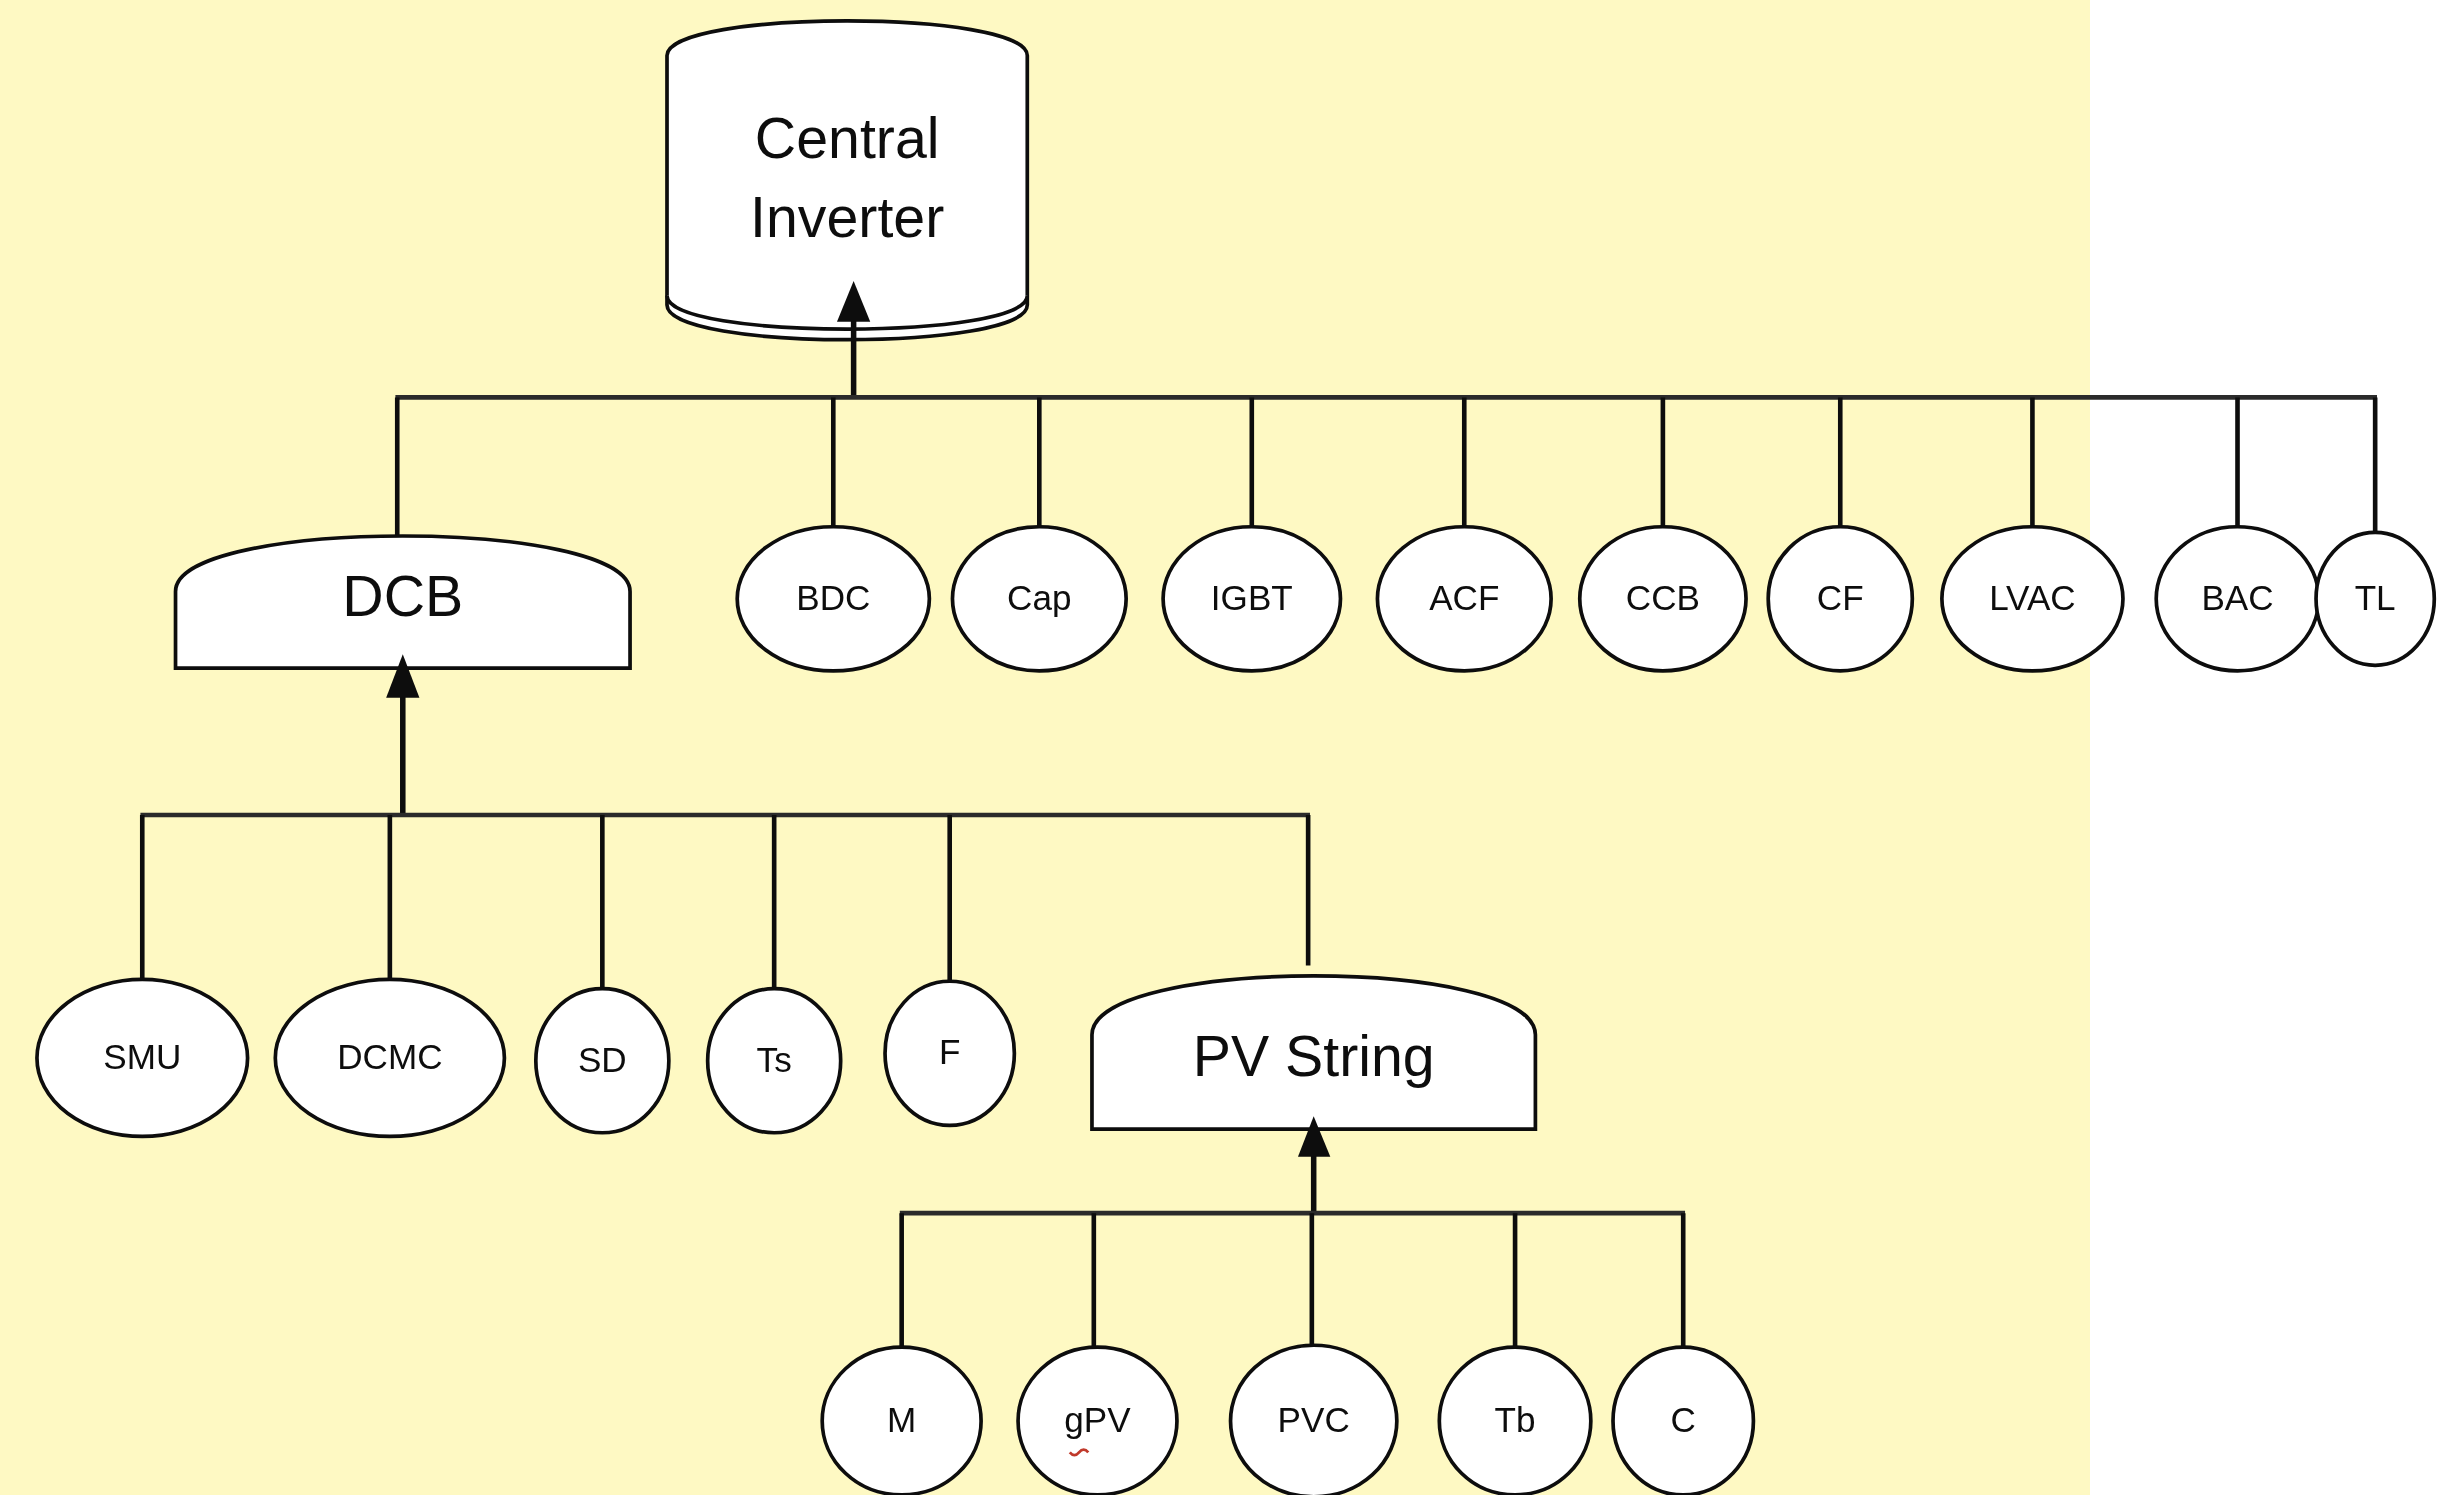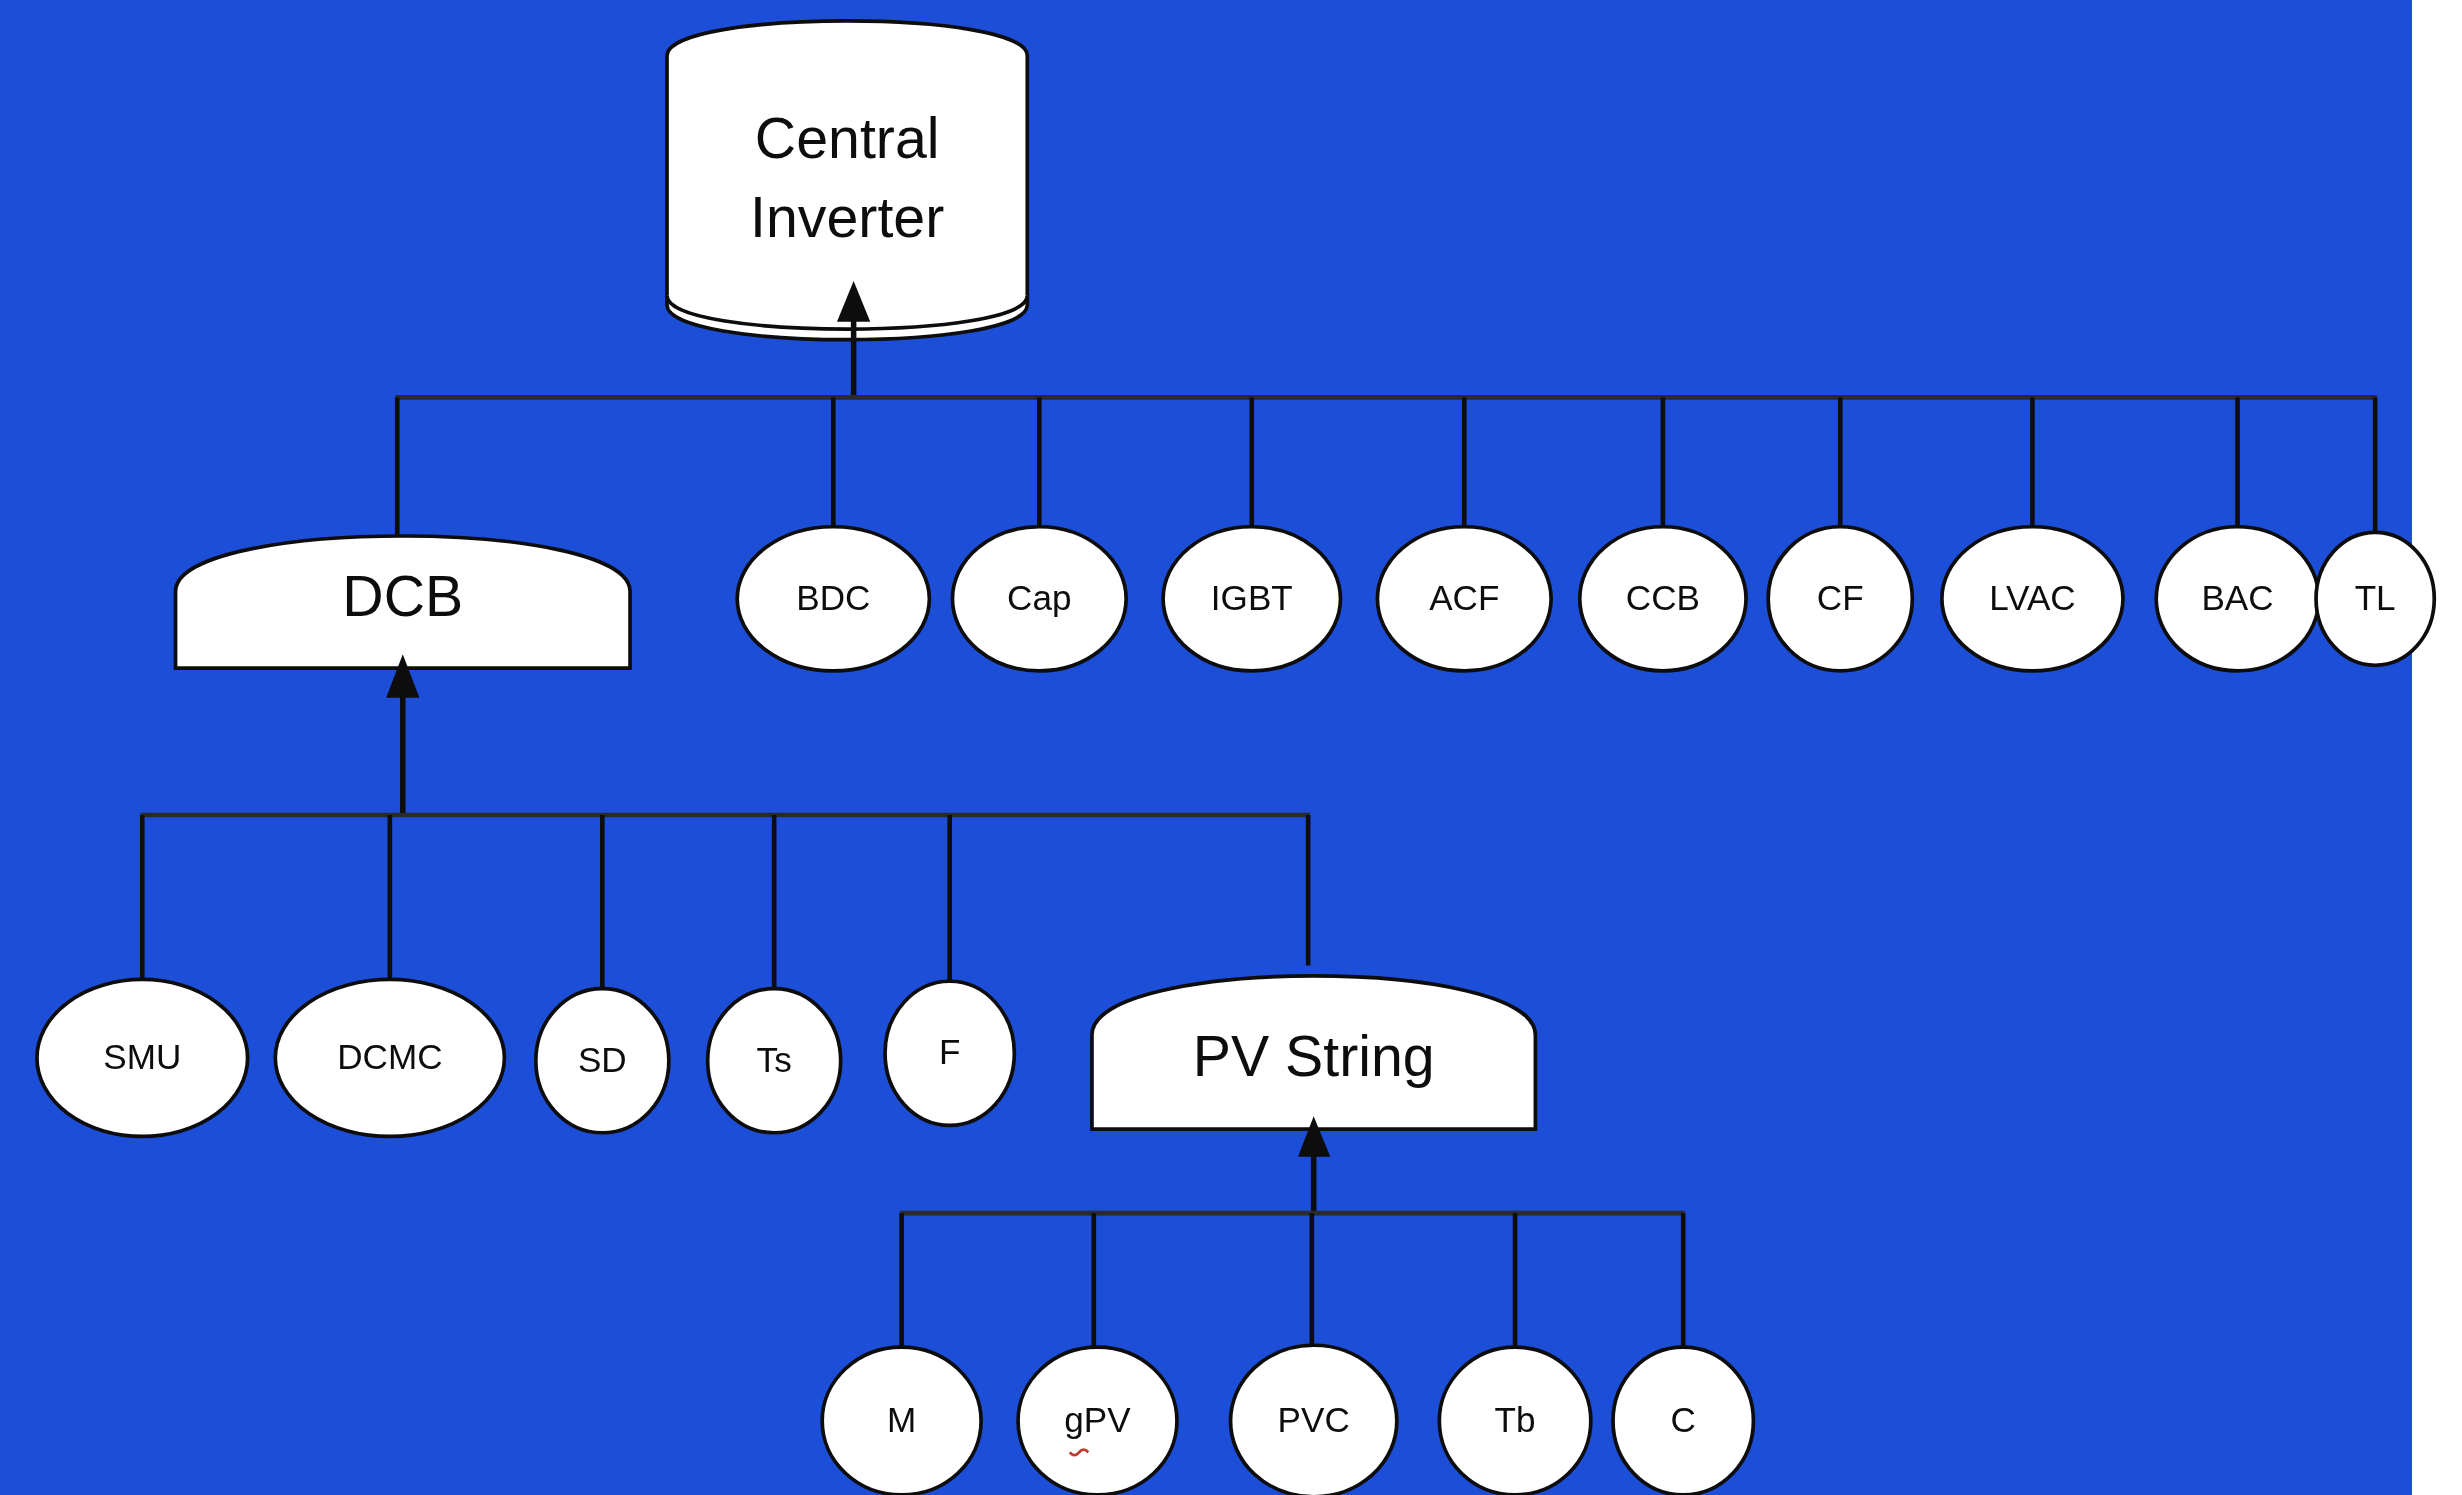--- a/index.html
+++ b/index.html
@@ -15,9 +15,9 @@
   }
   #diagram-root {
     position: relative;
-    width: 2412px;
+    width: 2090px;
     height: 1496px;
-    background: #1d4ed8;
+    background: #fef9c3;
   }
   svg.diagram {
     display: block;

